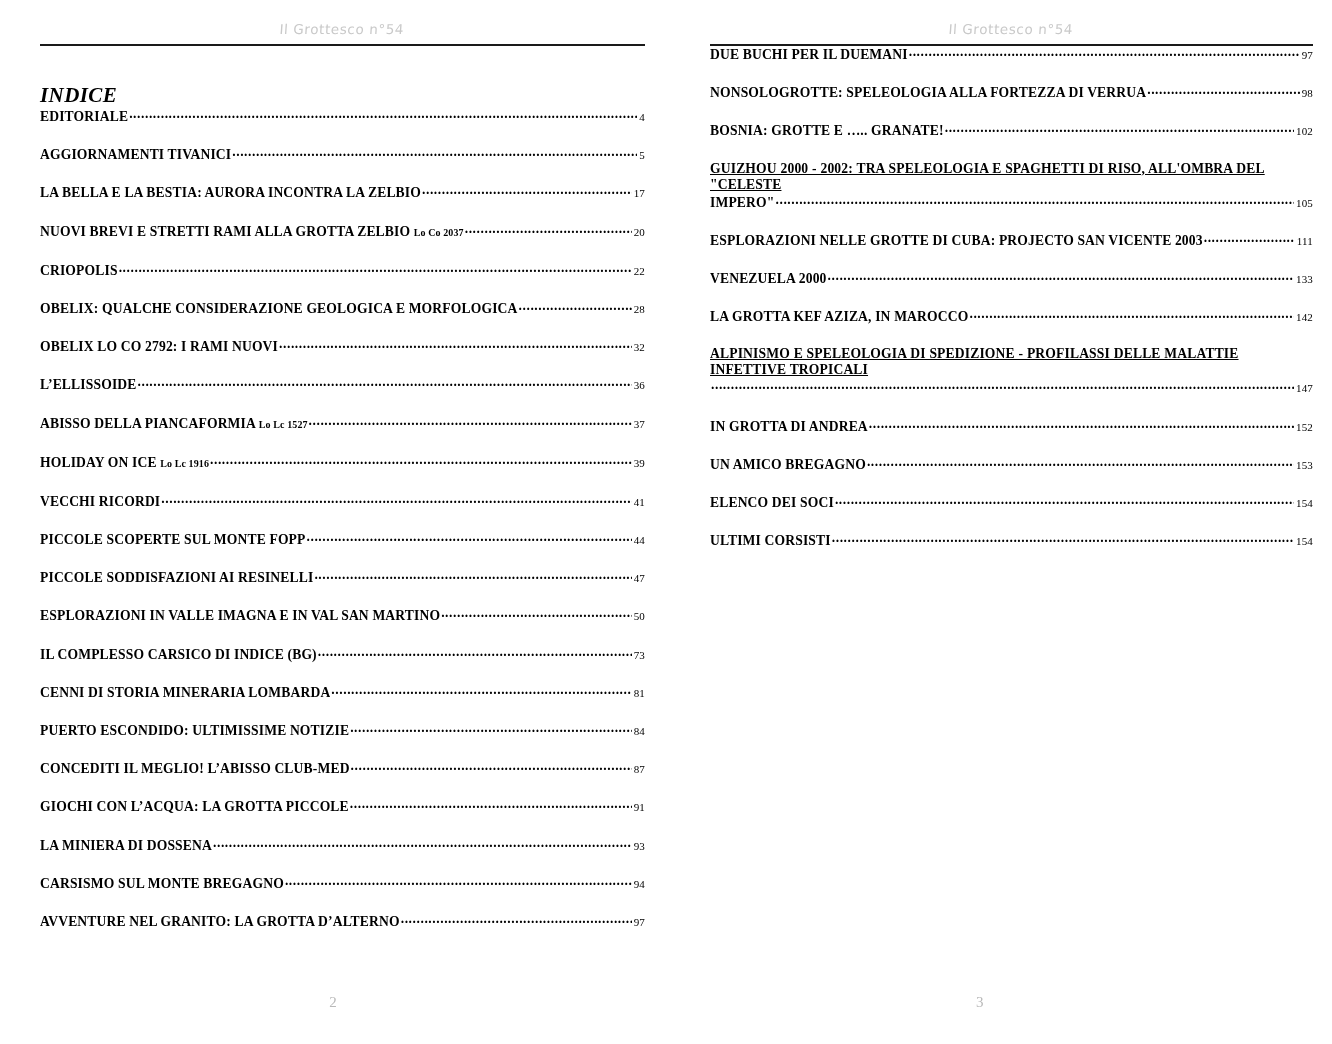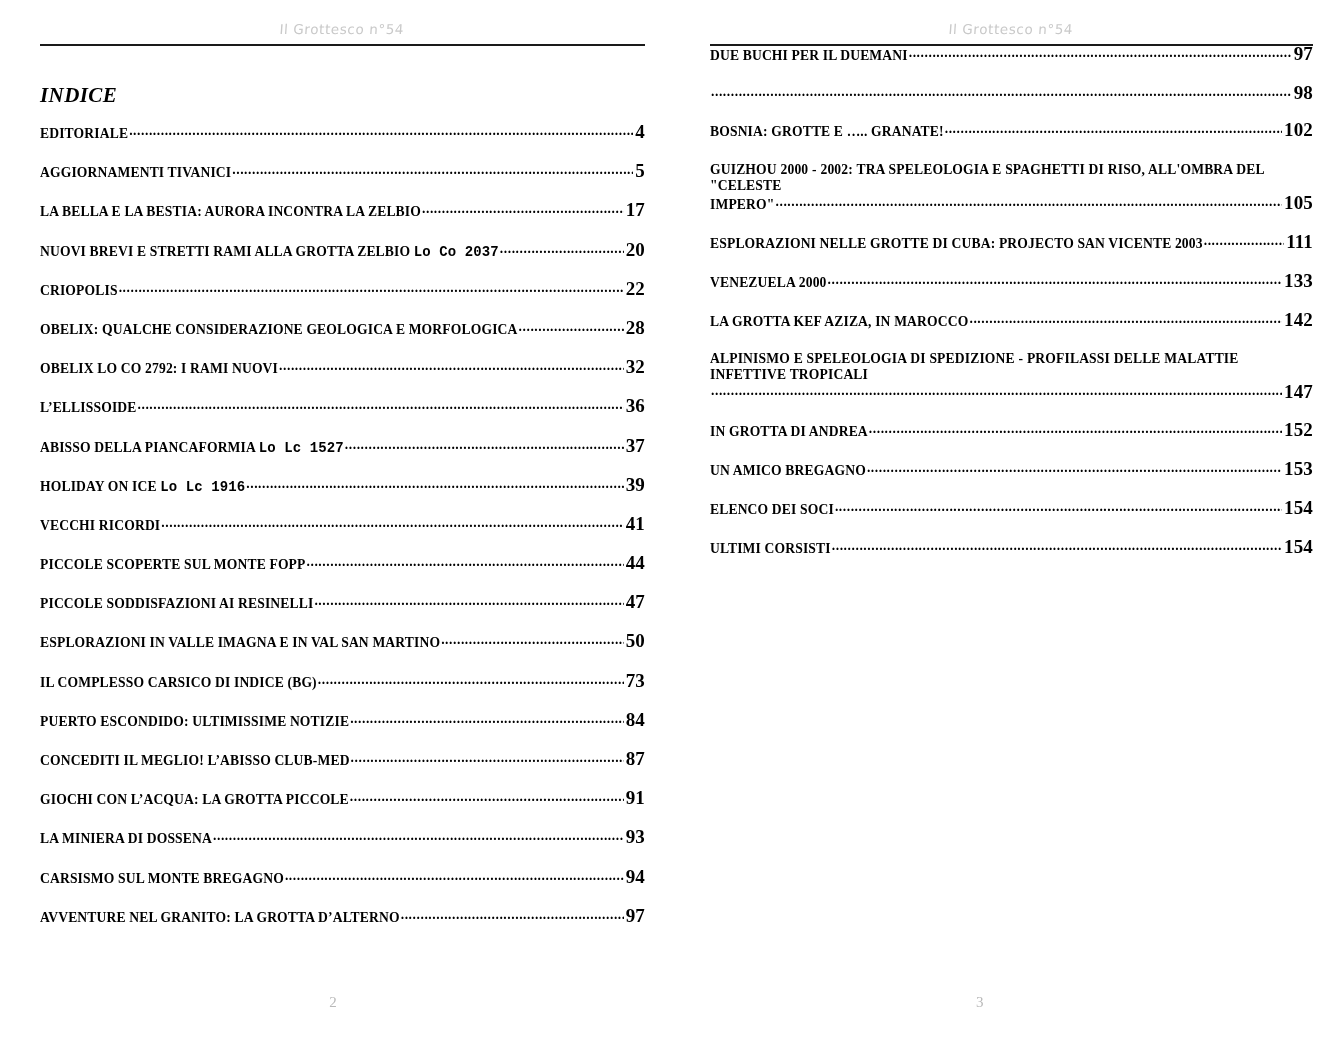--- a/index.html
+++ b/index.html
@@ -108,8 +108,8 @@
     flex: 0 0 auto;
     text-align: left;
     padding-left: 1px;
-    font-size: 19px;
-    font-weight: bold;
+    font-size: 11px;
+    font-weight: normal;
   }
 
   

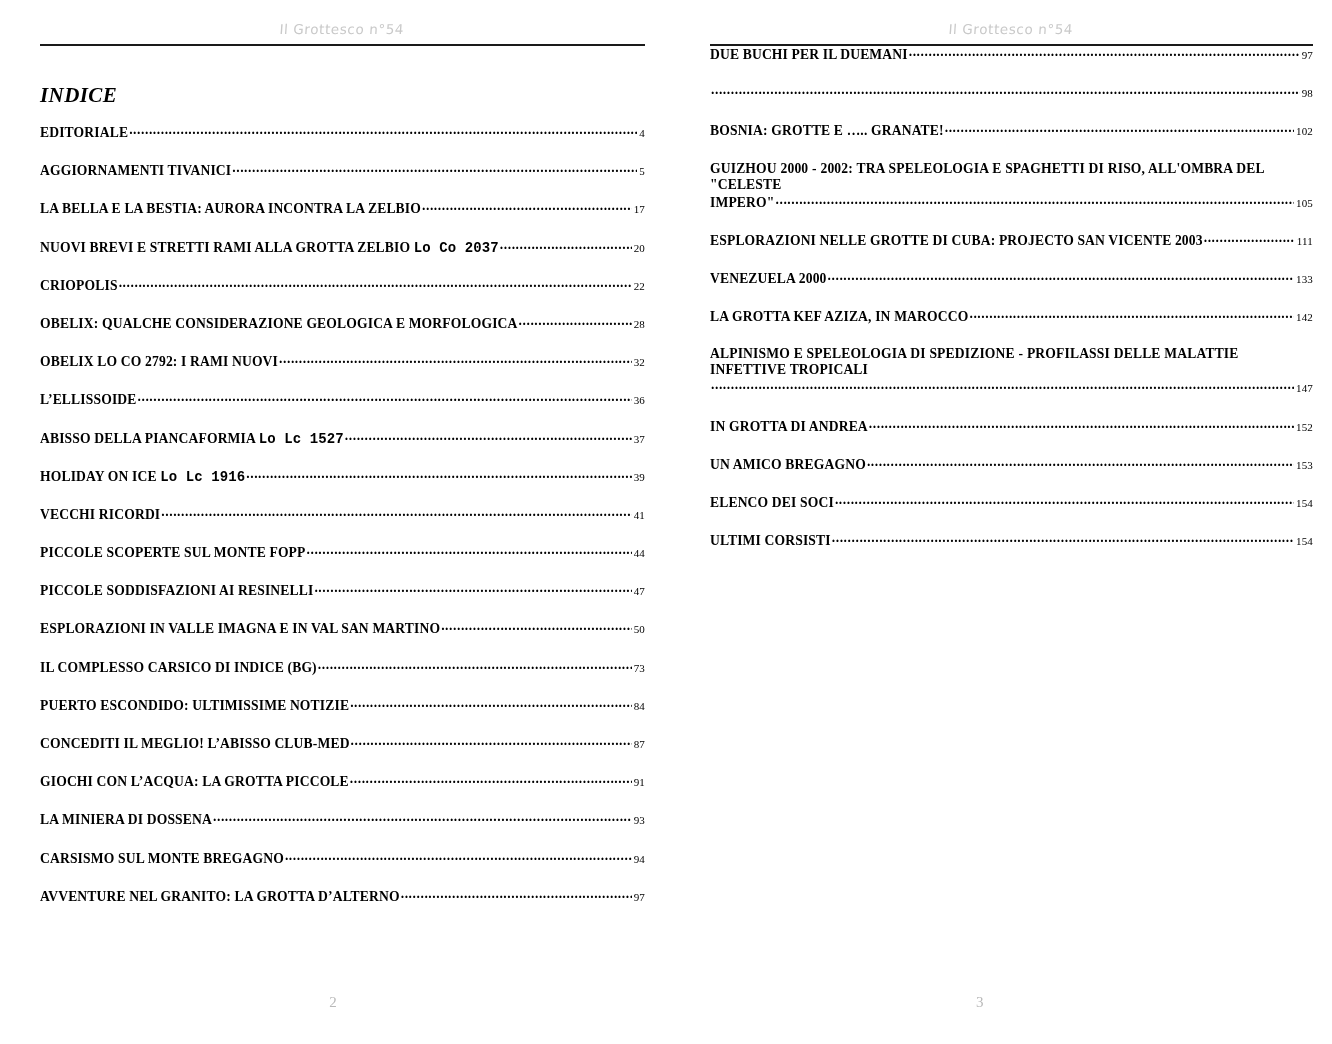--- a/index.html
+++ b/index.html
@@ -54,7 +54,7 @@
     font-size: 21px;
     letter-spacing: 0.4px;
     margin-top: 37px;
-    margin-bottom: 16px;
+    margin-bottom: 0;
   }
 
   

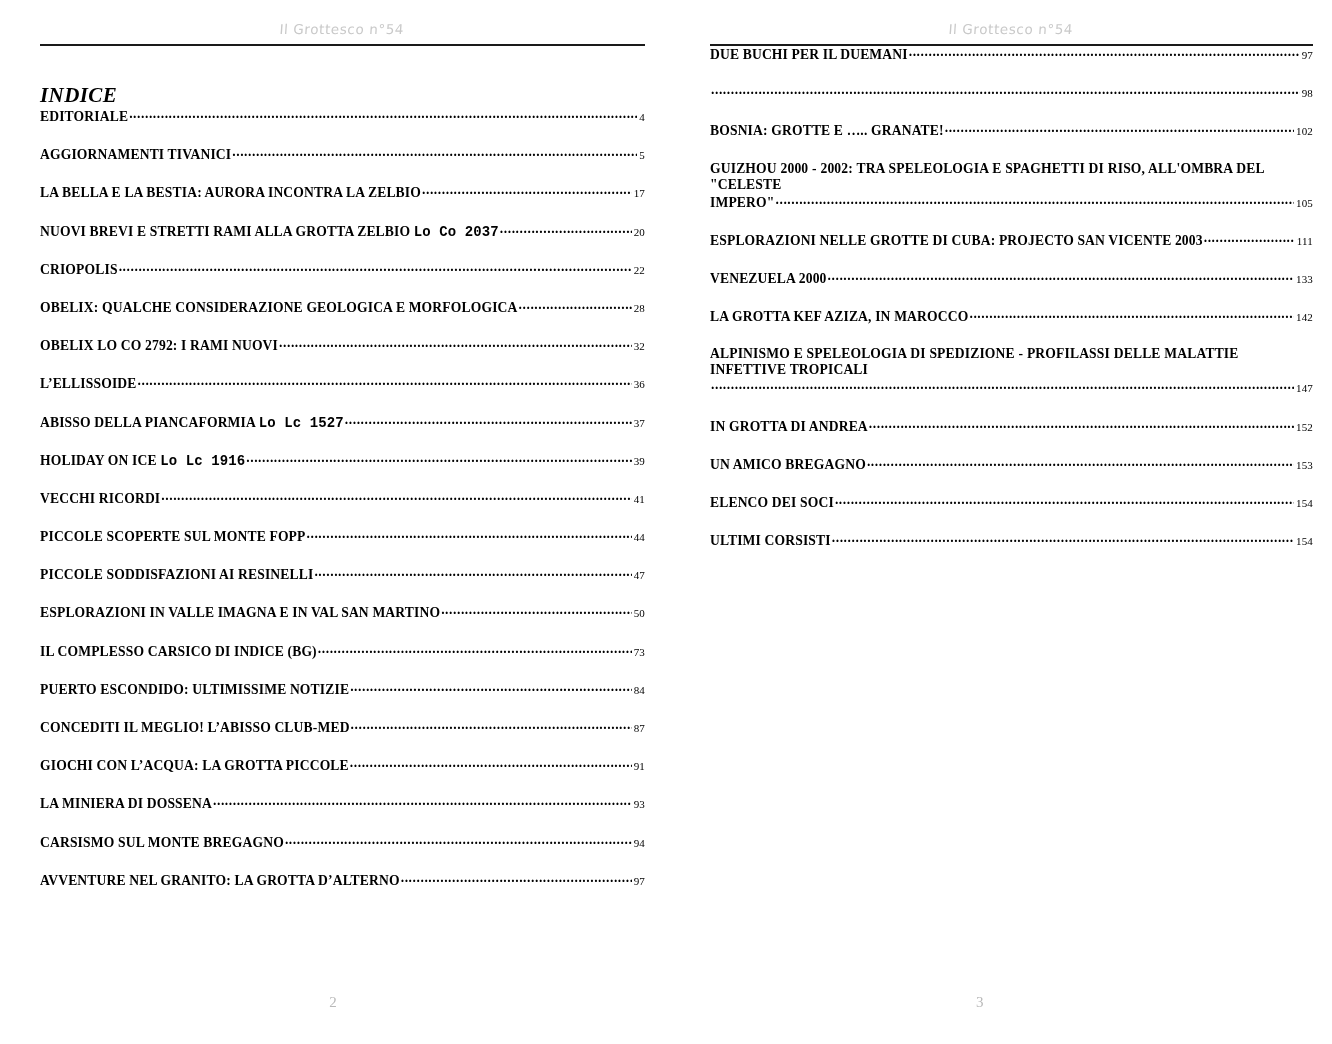--- a/index.html
+++ b/index.html
@@ -276,6 +276,7 @@
           <span class="toc-page">97</span>
         </div>
         <div class="toc-entry">
+          <span class="toc-label">NONSOLOGROTTE: SPELEOLOGIA ALLA FORTEZZA DI VERRUA</span>
           <span class="toc-leader"></span>
           <span class="toc-page">98</span>
         </div>

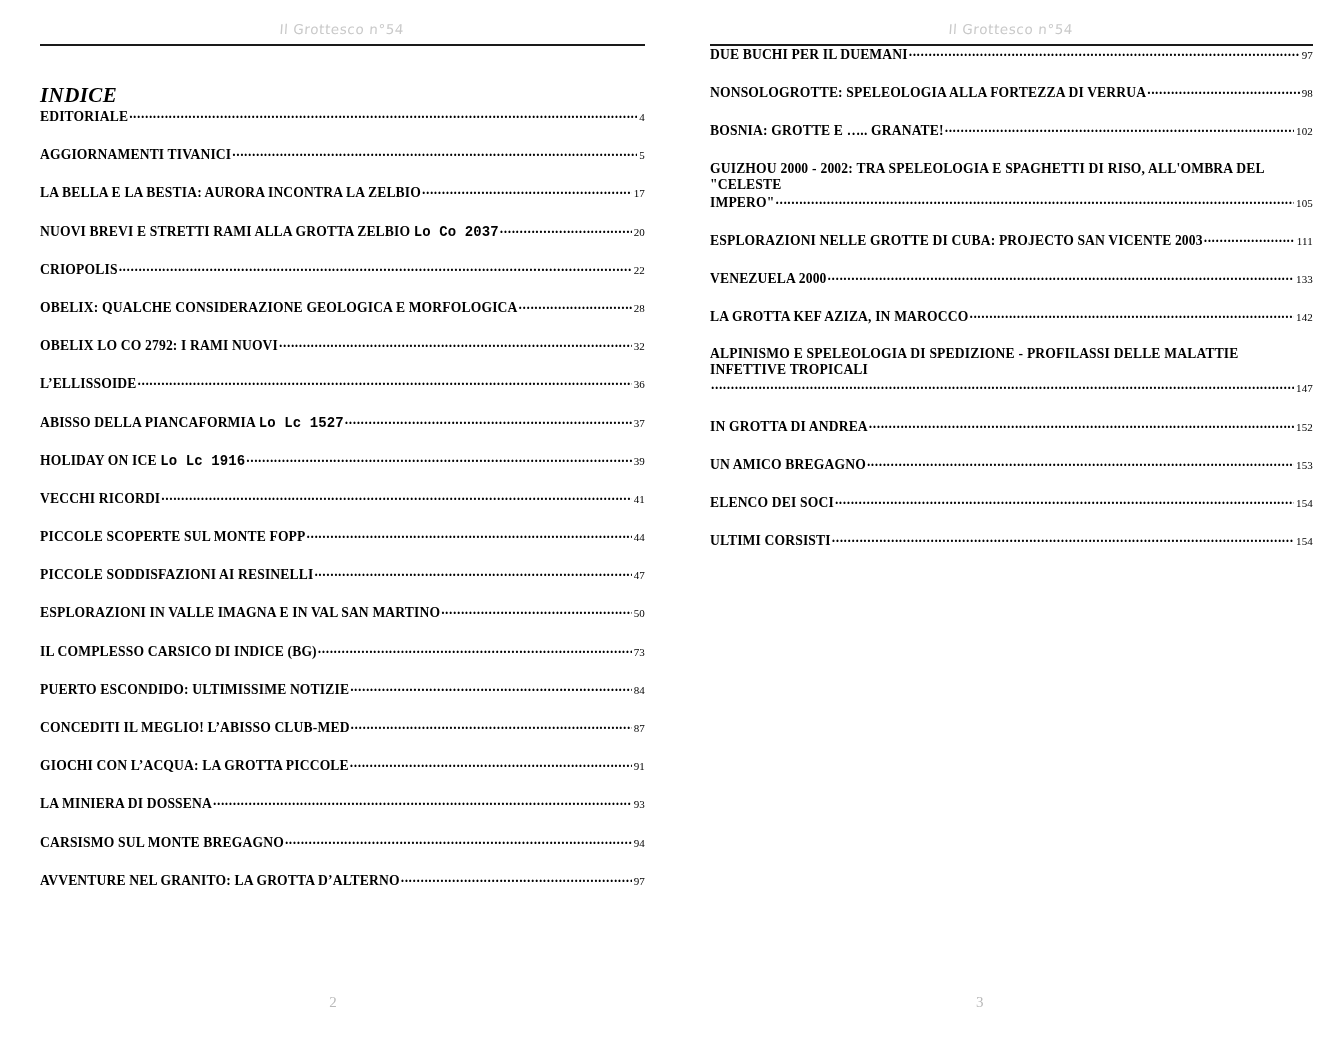--- a/index.html
+++ b/index.html
@@ -121,6 +121,7 @@
     display: block;
     white-space: normal;
     word-spacing: 0.2px;
+    text-decoration: underline;
   }
   .toc-entry.wrap .wrap-line2 {
     display: flex;

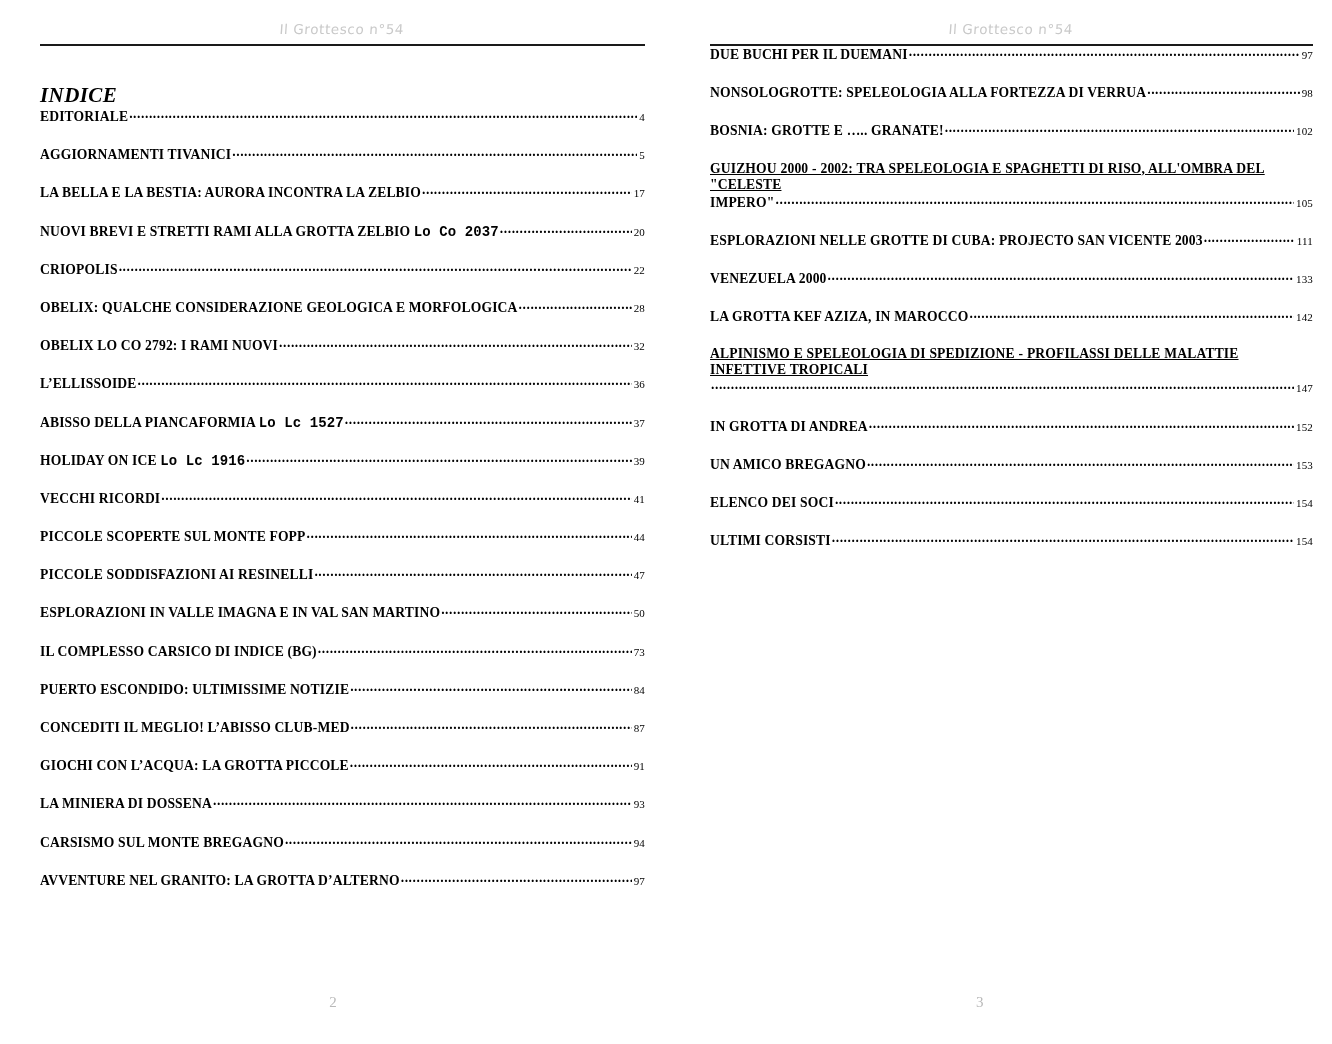--- a/index.html
+++ b/index.html
@@ -81,9 +81,8 @@
     text-overflow: clip;
   }
   .toc-label .code {
-    font-size: 14px;
+    font-size: 10px;
     letter-spacing: 0.1px;
-    font-family: Liberation Mono, monospace;
   }
   .toc-leader {
     flex: 1 1 auto;

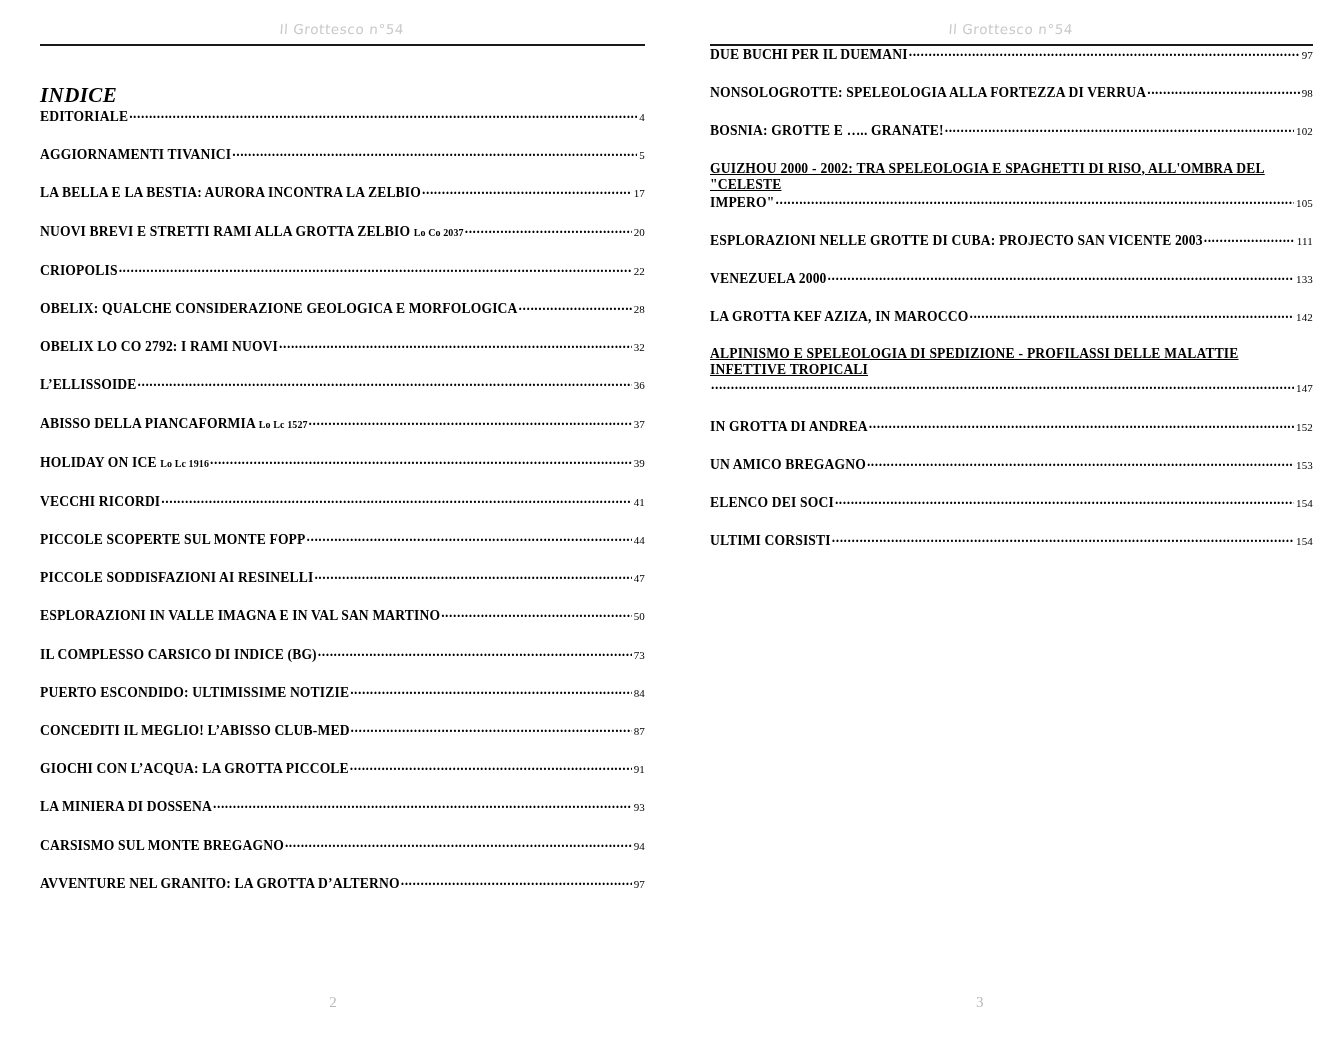--- a/index.html
+++ b/index.html
@@ -231,6 +231,11 @@
           <span class="toc-page">73</span>
         </div>
         <div class="toc-entry">
+          <span class="toc-label">CENNI DI STORIA MINERARIA LOMBARDA</span>
+          <span class="toc-leader"></span>
+          <span class="toc-page">81</span>
+        </div>
+        <div class="toc-entry">
           <span class="toc-label">PUERTO ESCONDIDO: ULTIMISSIME NOTIZIE</span>
           <span class="toc-leader"></span>
           <span class="toc-page">84</span>

